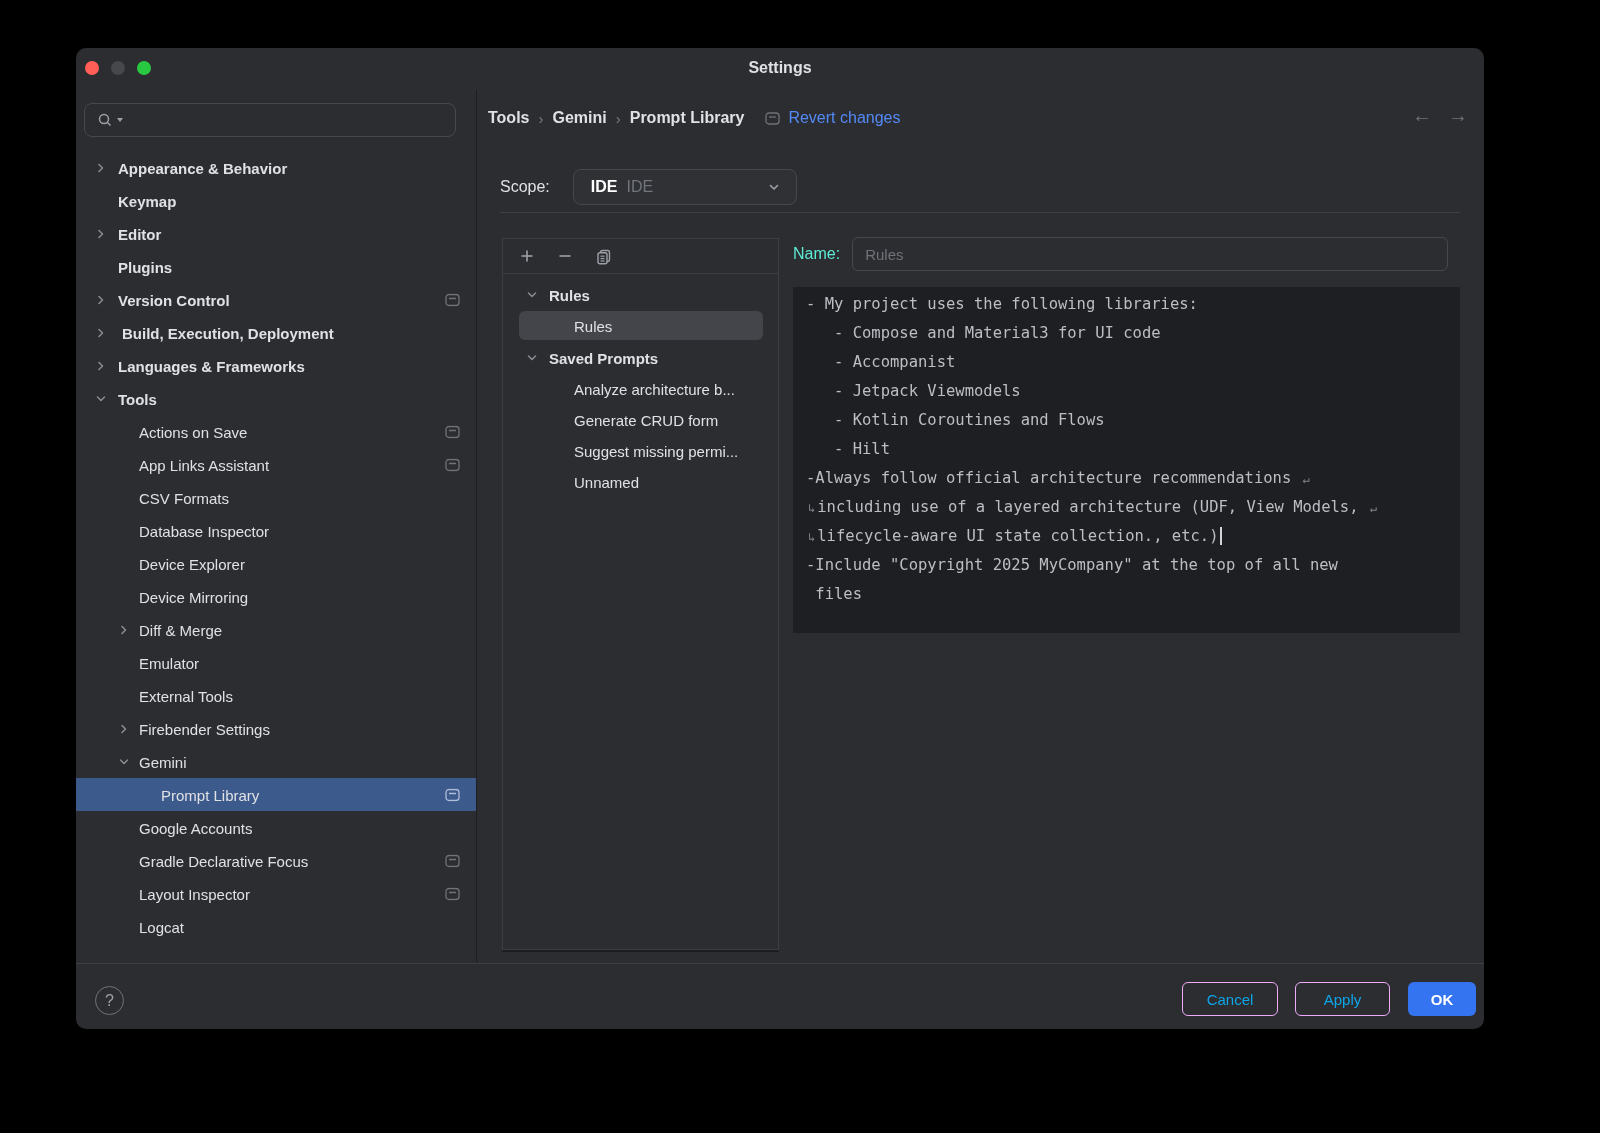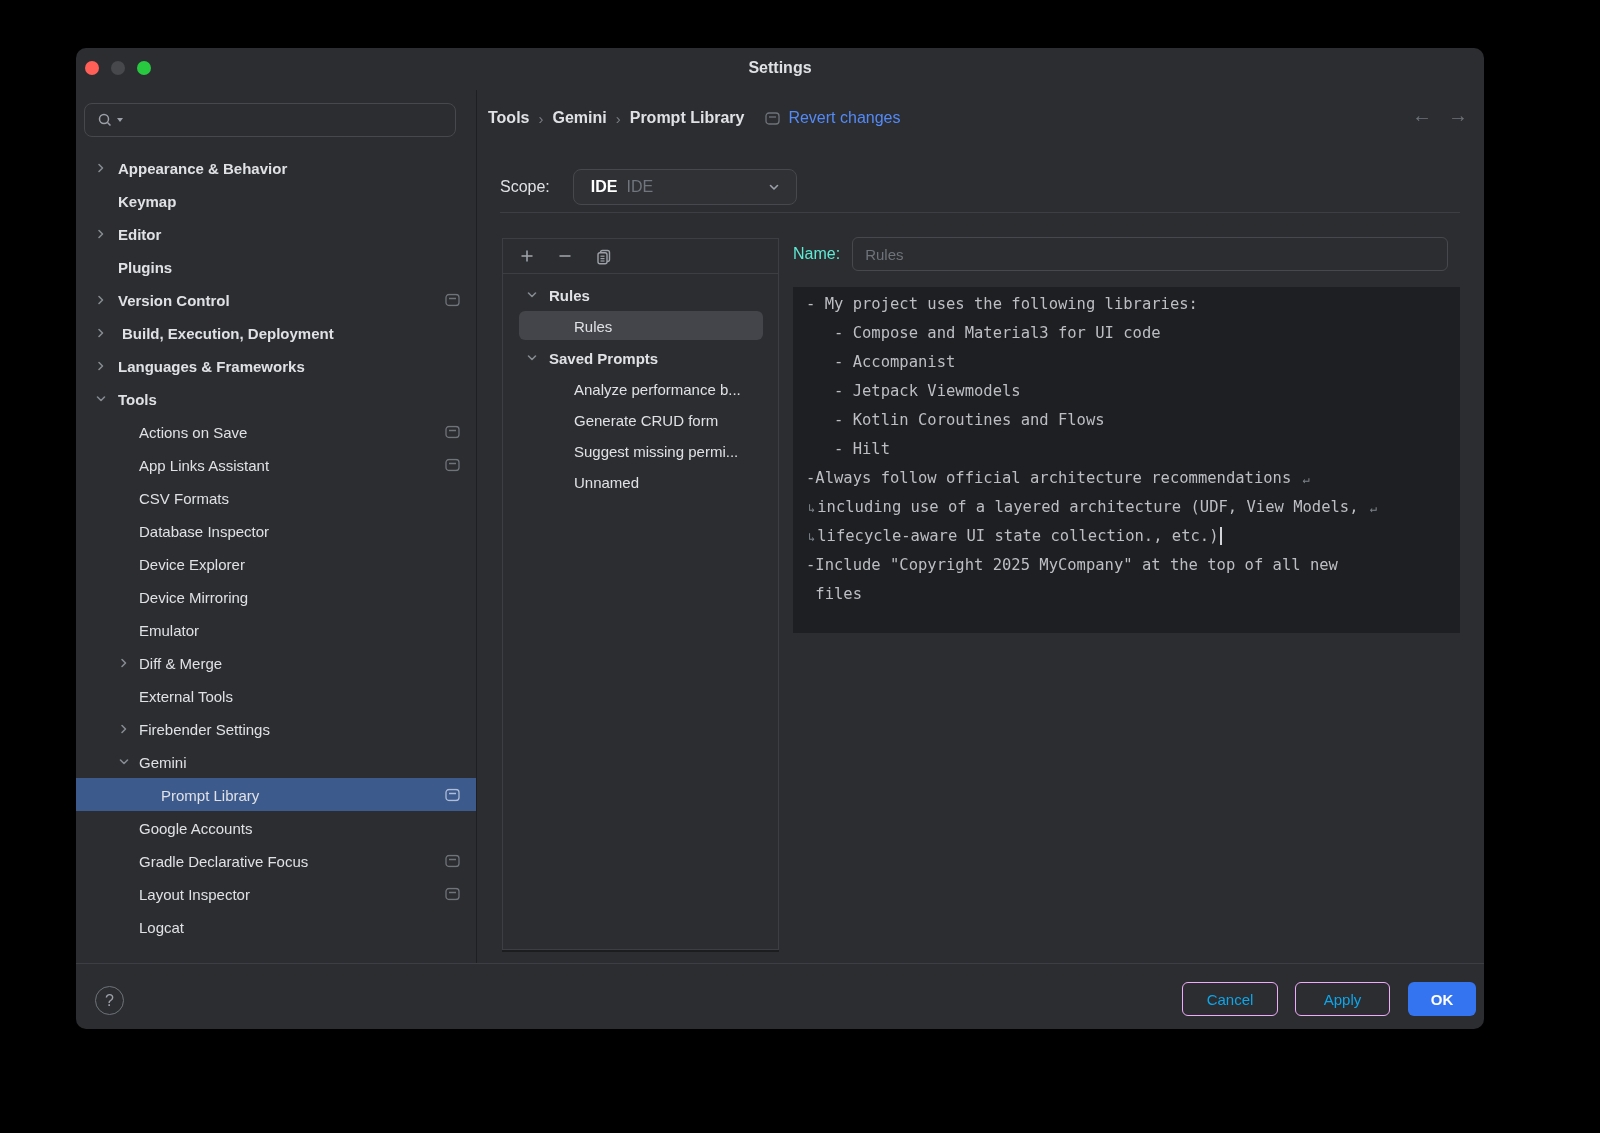--- a/index.html
+++ b/index.html
@@ -345,7 +345,7 @@
               <span class="lbl">Saved Prompts</span>
             </div>
             <div class="prow item" style="margin-top: 0px;">
-              <span class="lbl">Analyze performance b...</span>
+              <span class="lbl">Analyze architecture b...</span>
             </div>
             <div class="prow item" style="margin-top: 0px;">
               <span class="lbl">Generate CRUD form</span>

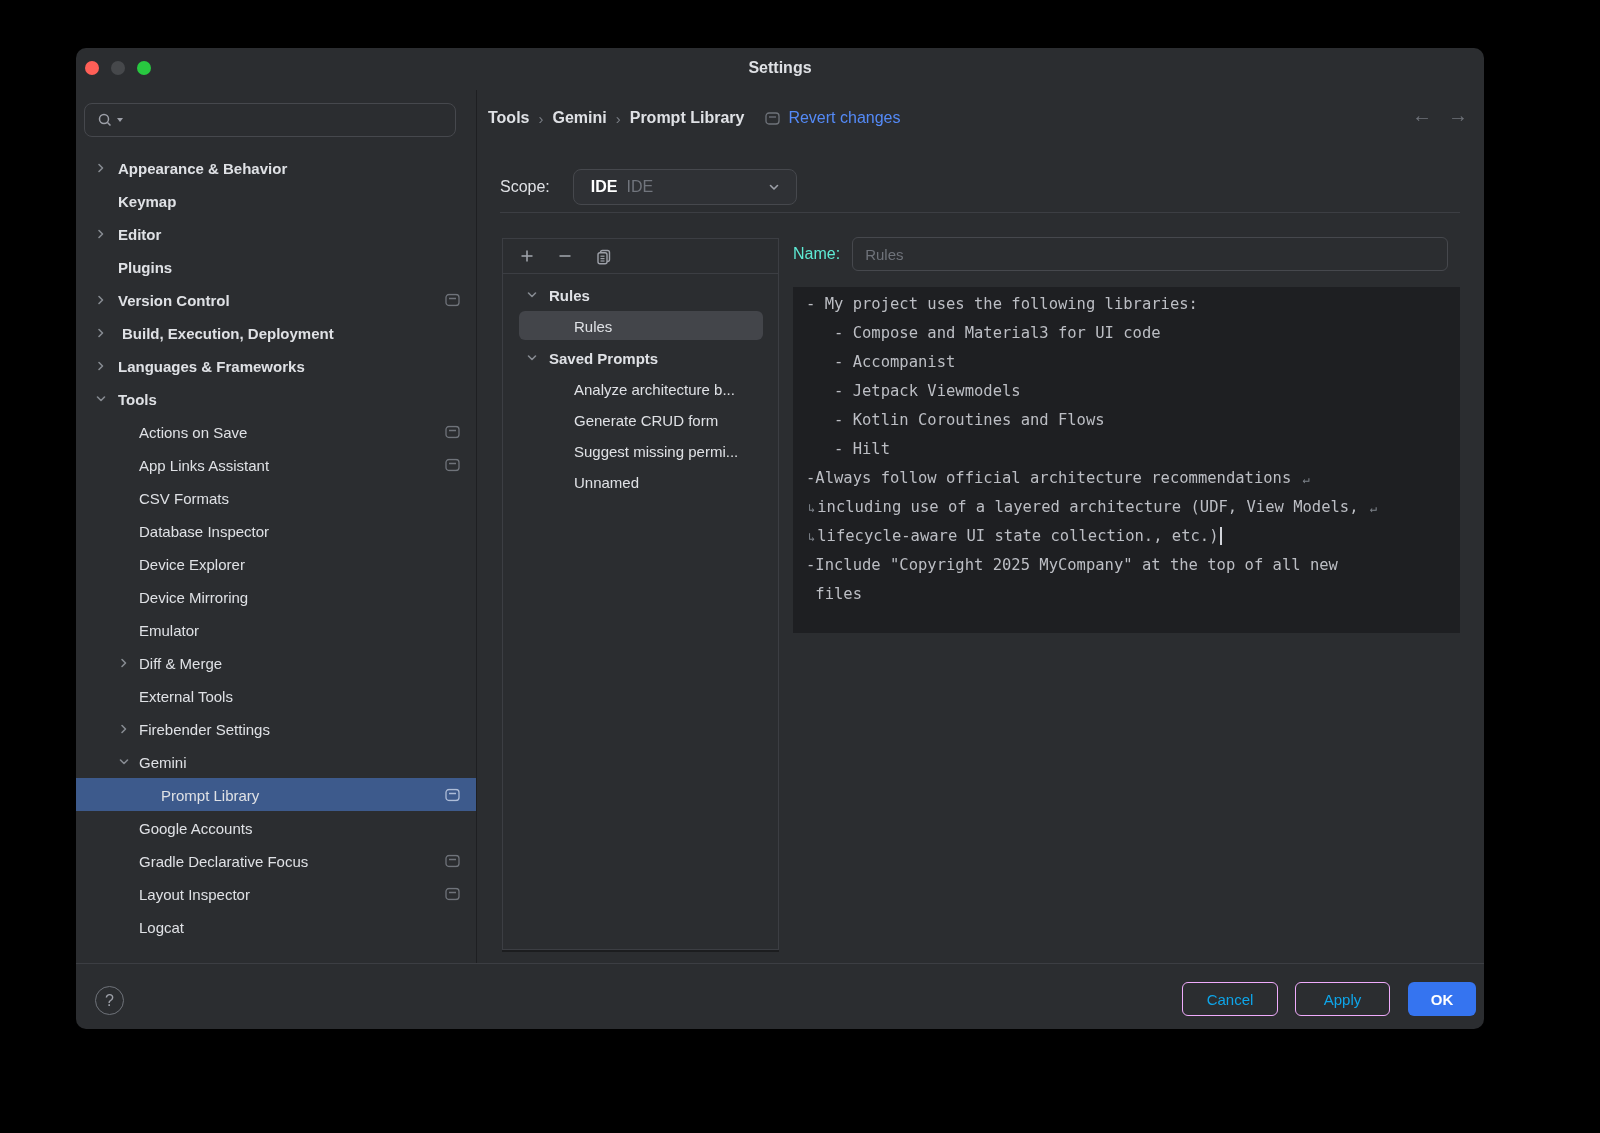--- a/index.html
+++ b/index.html
@@ -200,15 +200,15 @@
           <span class="lbl" style="left: 63px;">Device Mirroring</span>
         </div>
         <div class="side-row lvl1">
+          <span class="chev" style="left: 41px;">
+            <svg width="14" height="14" viewBox="0 0 14 14">
+              <polyline points="5,3.5 8.5,7 5,10.5" fill="none" stroke="#868a91" stroke-width="1.6" stroke-linecap="round" stroke-linejoin="round"></polyline>
+            </svg>
+          </span>
+          <span class="lbl" style="left: 63px;">Diff &amp; Merge</span>
+        </div>
+        <div class="side-row lvl1">
           <span class="lbl" style="left: 63px;">Emulator</span>
-        </div>
-        <div class="side-row lvl1">
-          <span class="chev" style="left: 41px;">
-            <svg width="14" height="14" viewBox="0 0 14 14">
-              <polyline points="5,3.5 8.5,7 5,10.5" fill="none" stroke="#868a91" stroke-width="1.6" stroke-linecap="round" stroke-linejoin="round"></polyline>
-            </svg>
-          </span>
-          <span class="lbl" style="left: 63px;">Diff &amp; Merge</span>
         </div>
         <div class="side-row lvl1">
           <span class="lbl" style="left: 63px;">External Tools</span>

